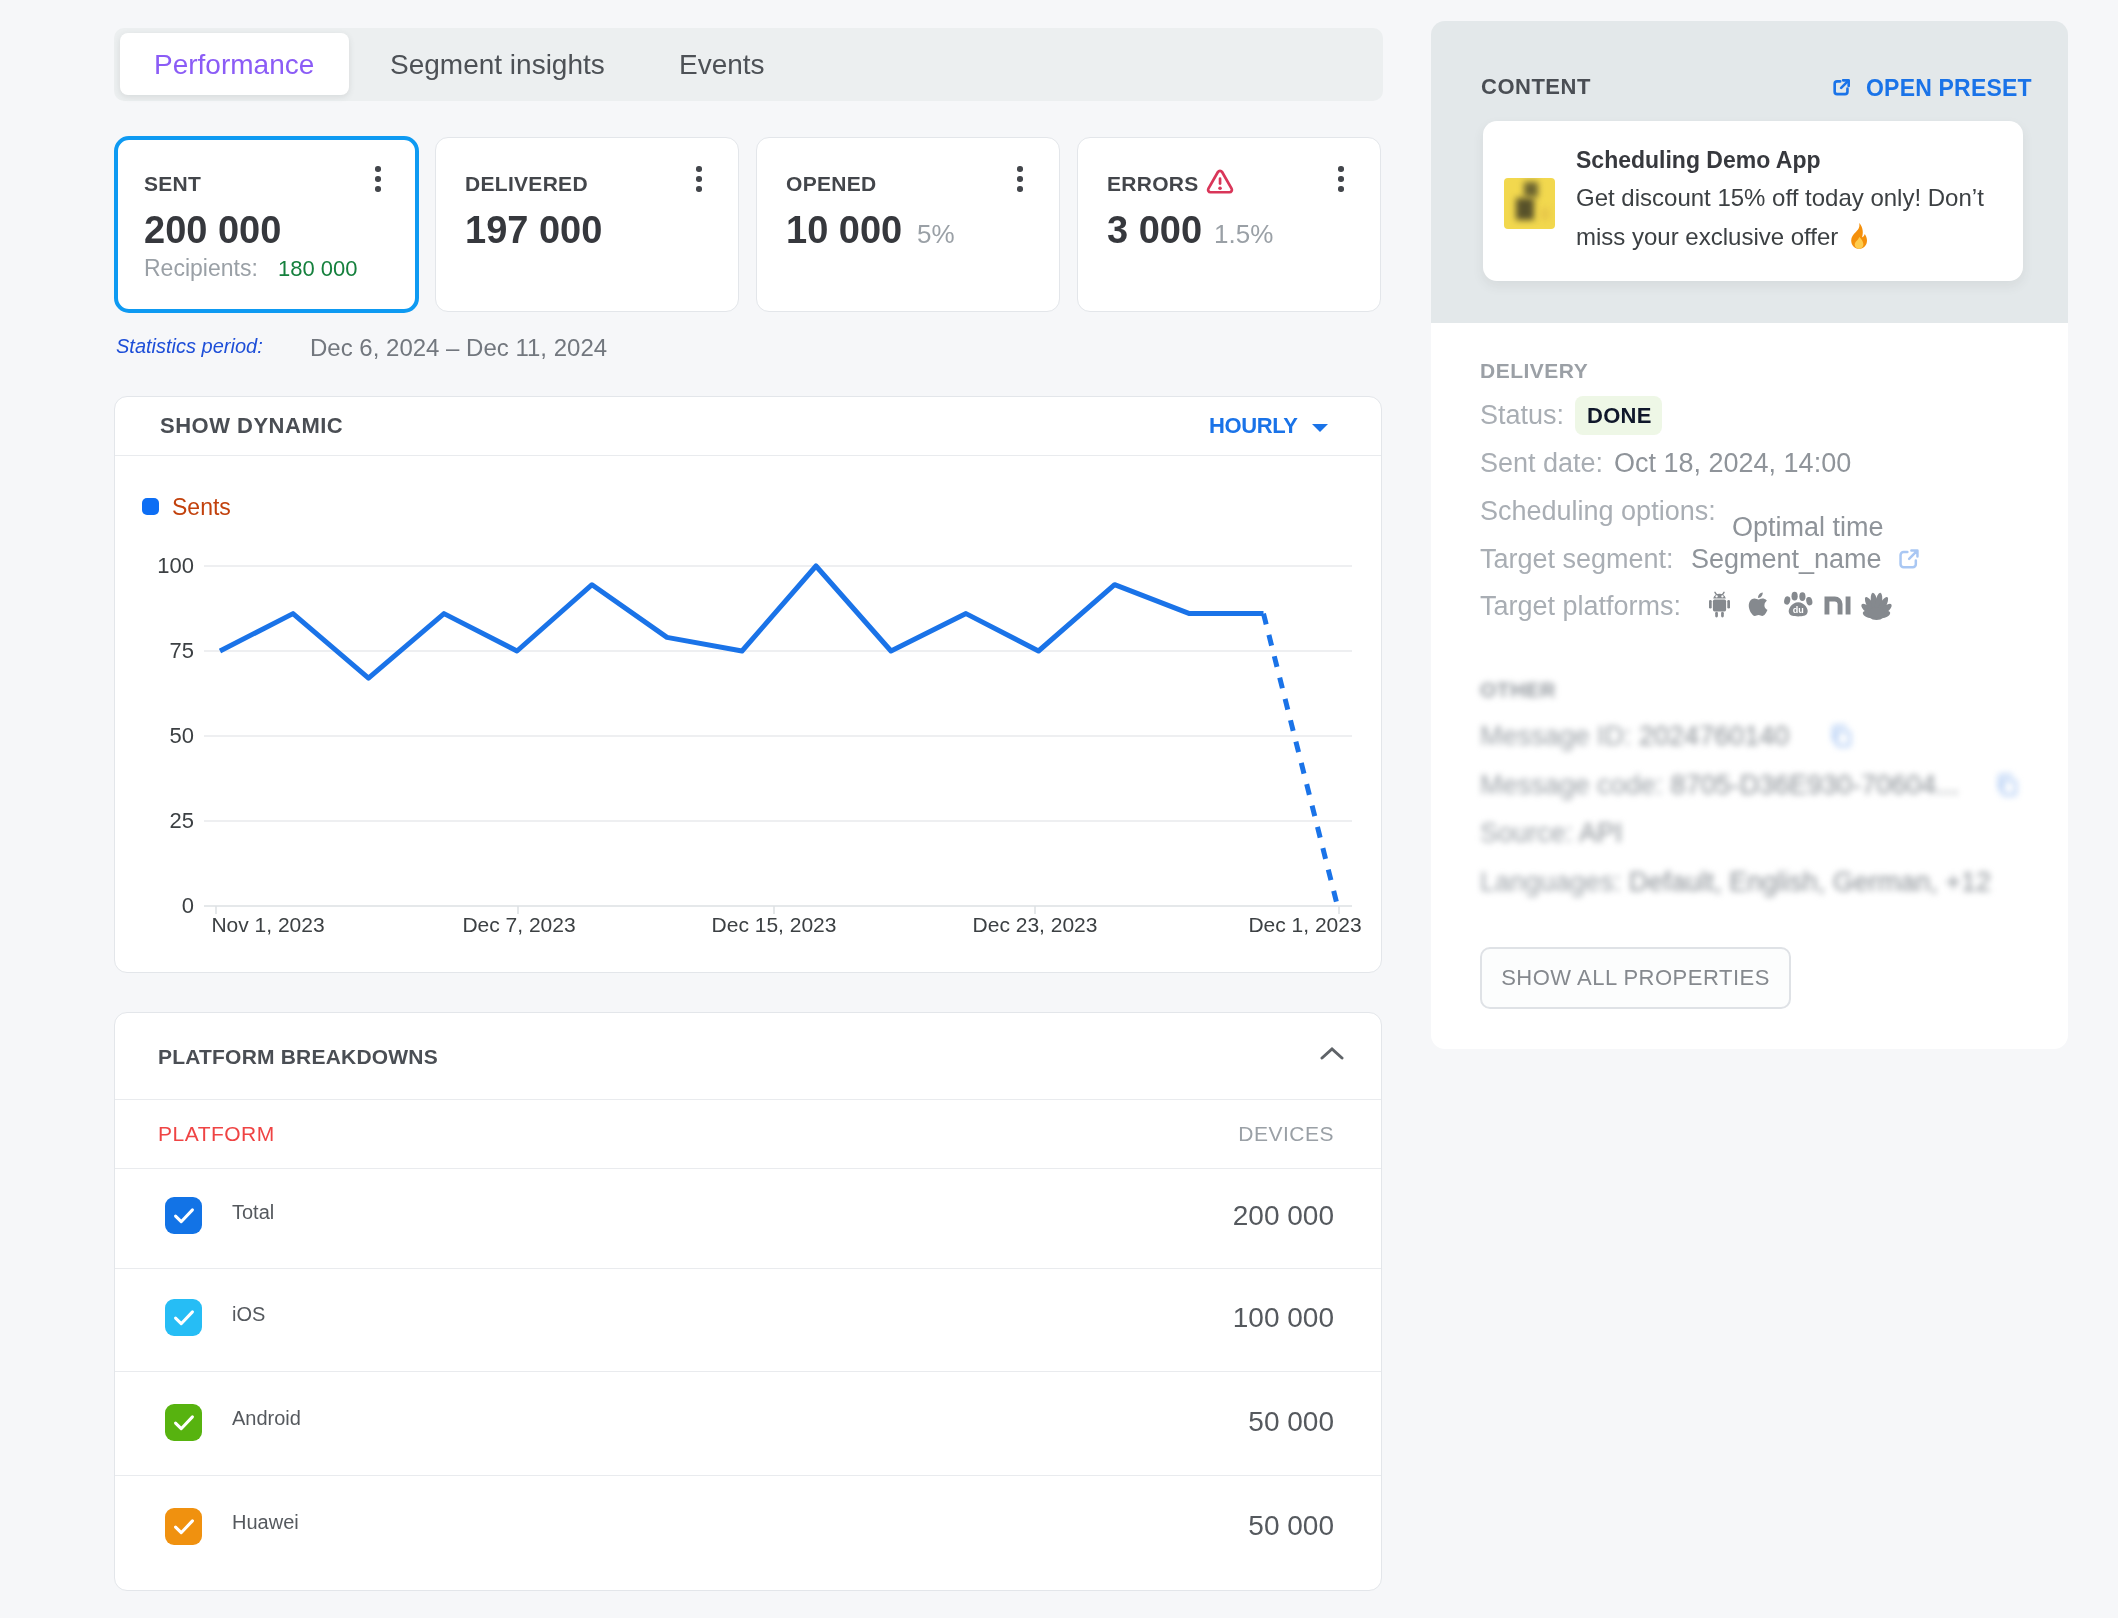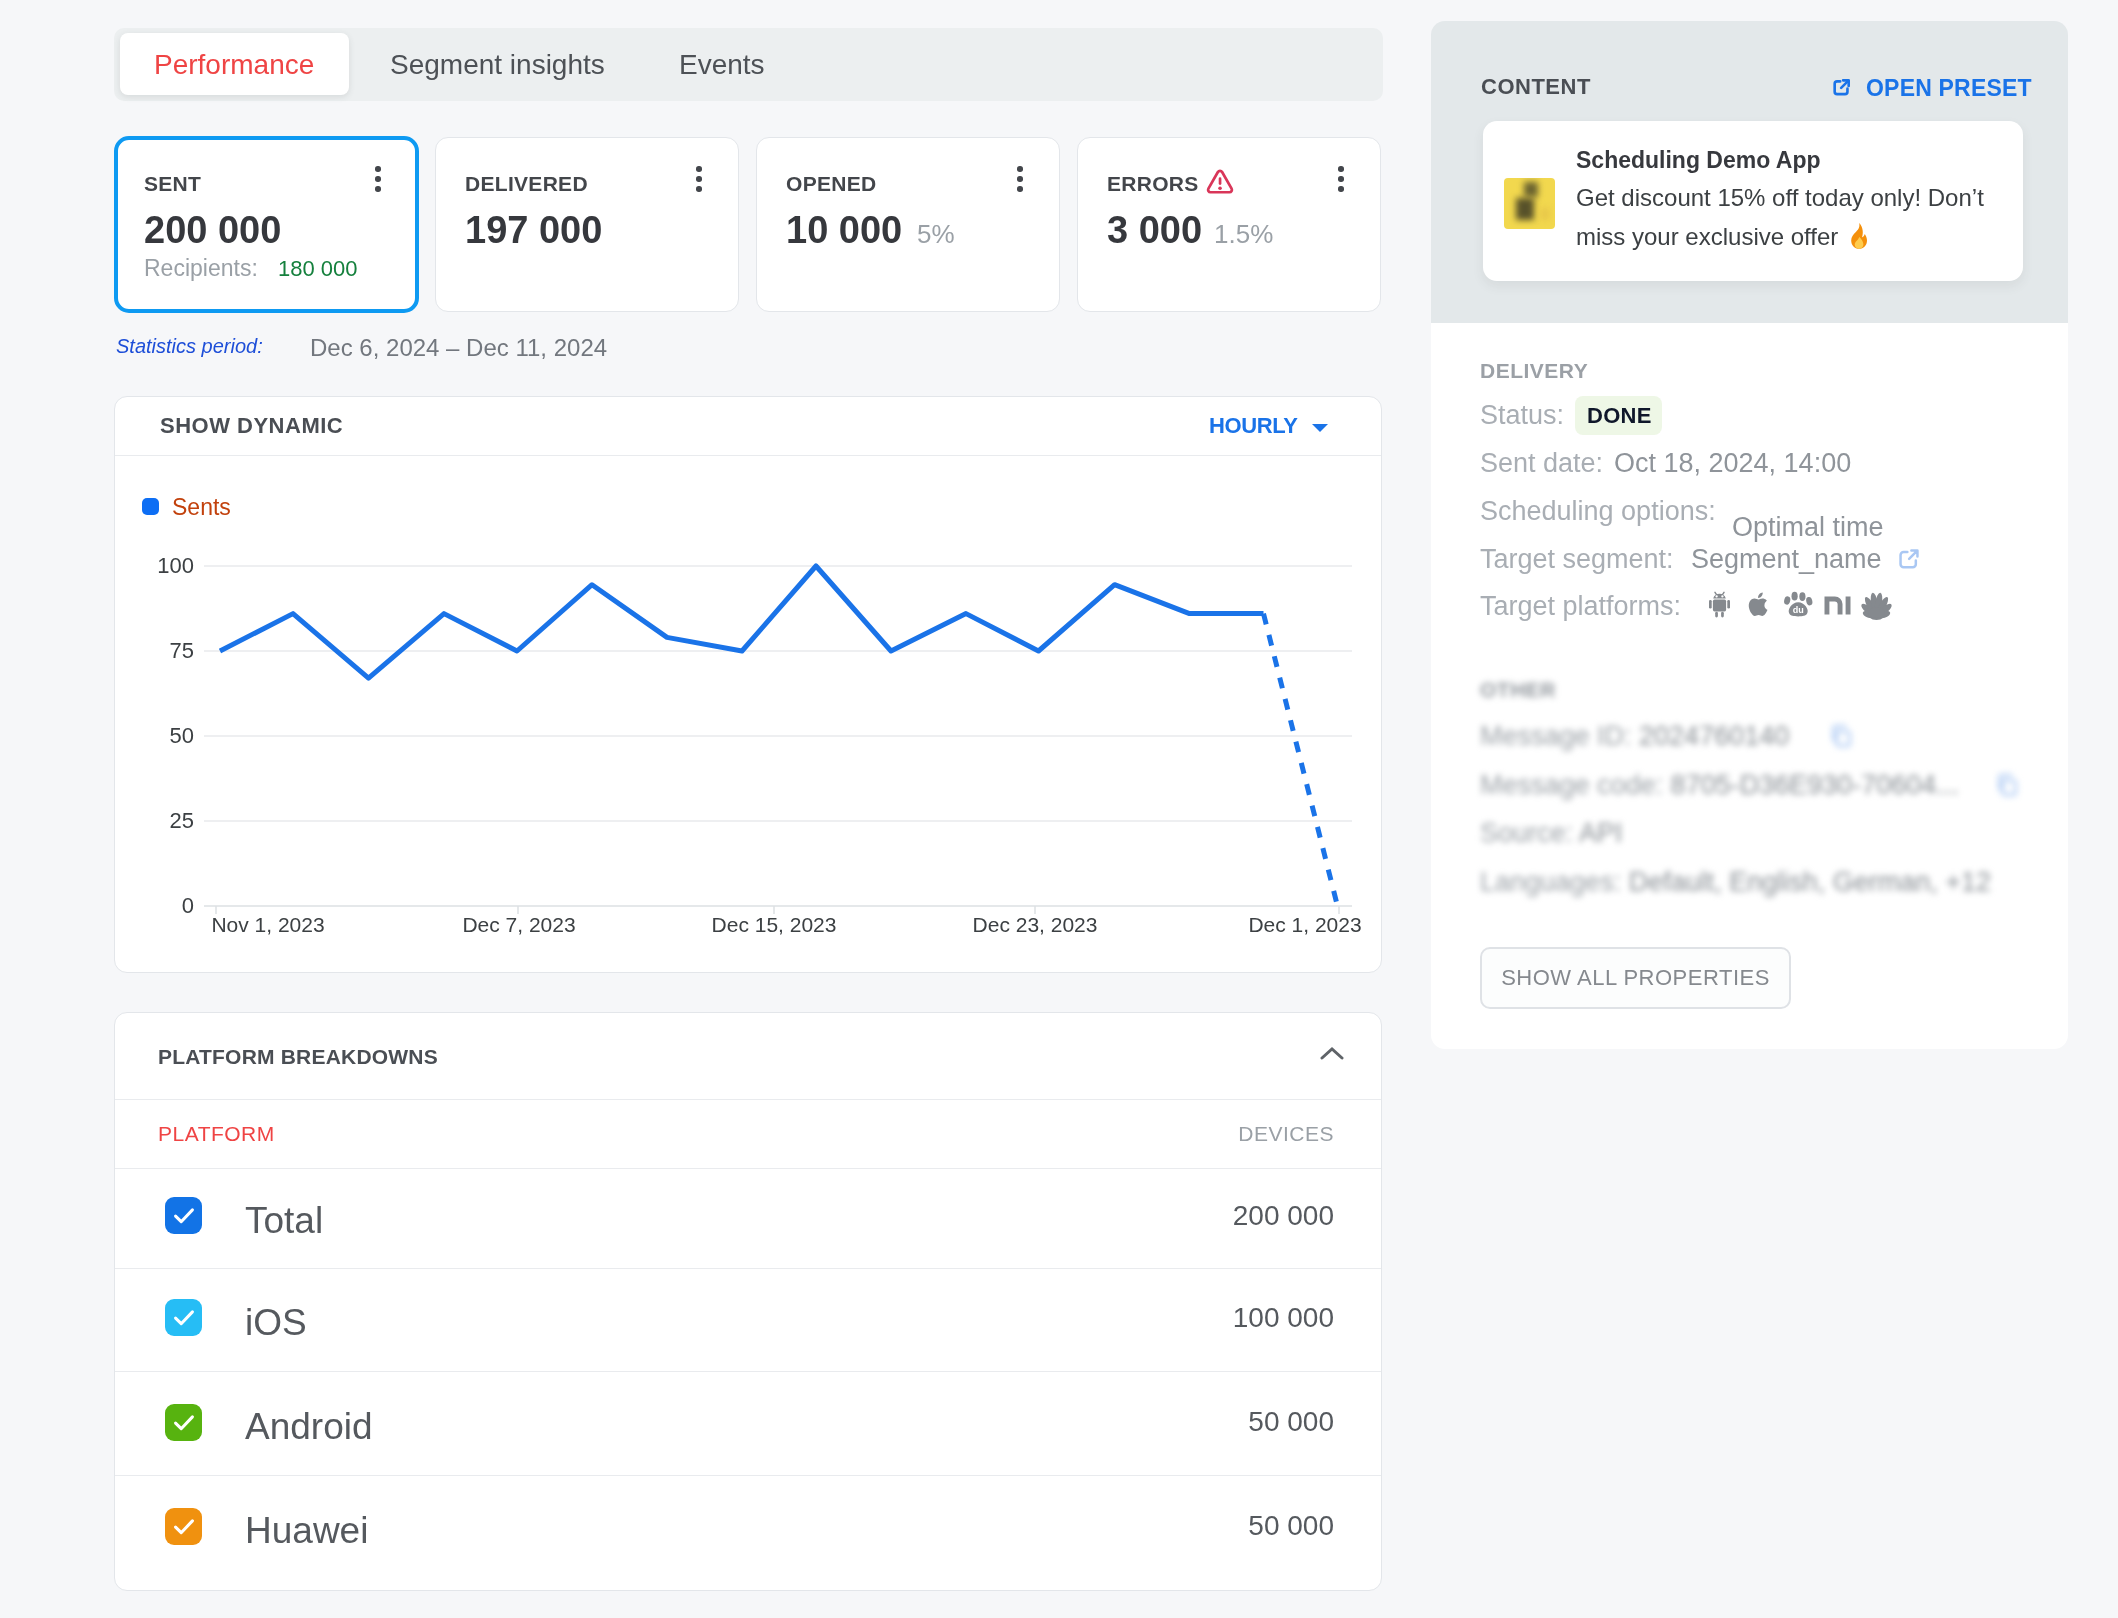--- a/index.html
+++ b/index.html
@@ -8,7 +8,7 @@
   .card { position:absolute; background:#fff; border:1px solid #e3e6ea; border-radius:13px; }
   .lh1 { line-height:1; }
 
-  .tabtext { font-size:28px; color:#ef4444; line-height:1; }
+  .tabtext { font-size:28px; color:#8b5cf6; line-height:1; }
 
   .stat-label { font-size:21px; font-weight:bold; color:#43464b; letter-spacing:0.3px; line-height:1; }
   .stat-value { font-size:38px; font-weight:bold; color:#36383d; line-height:1; }

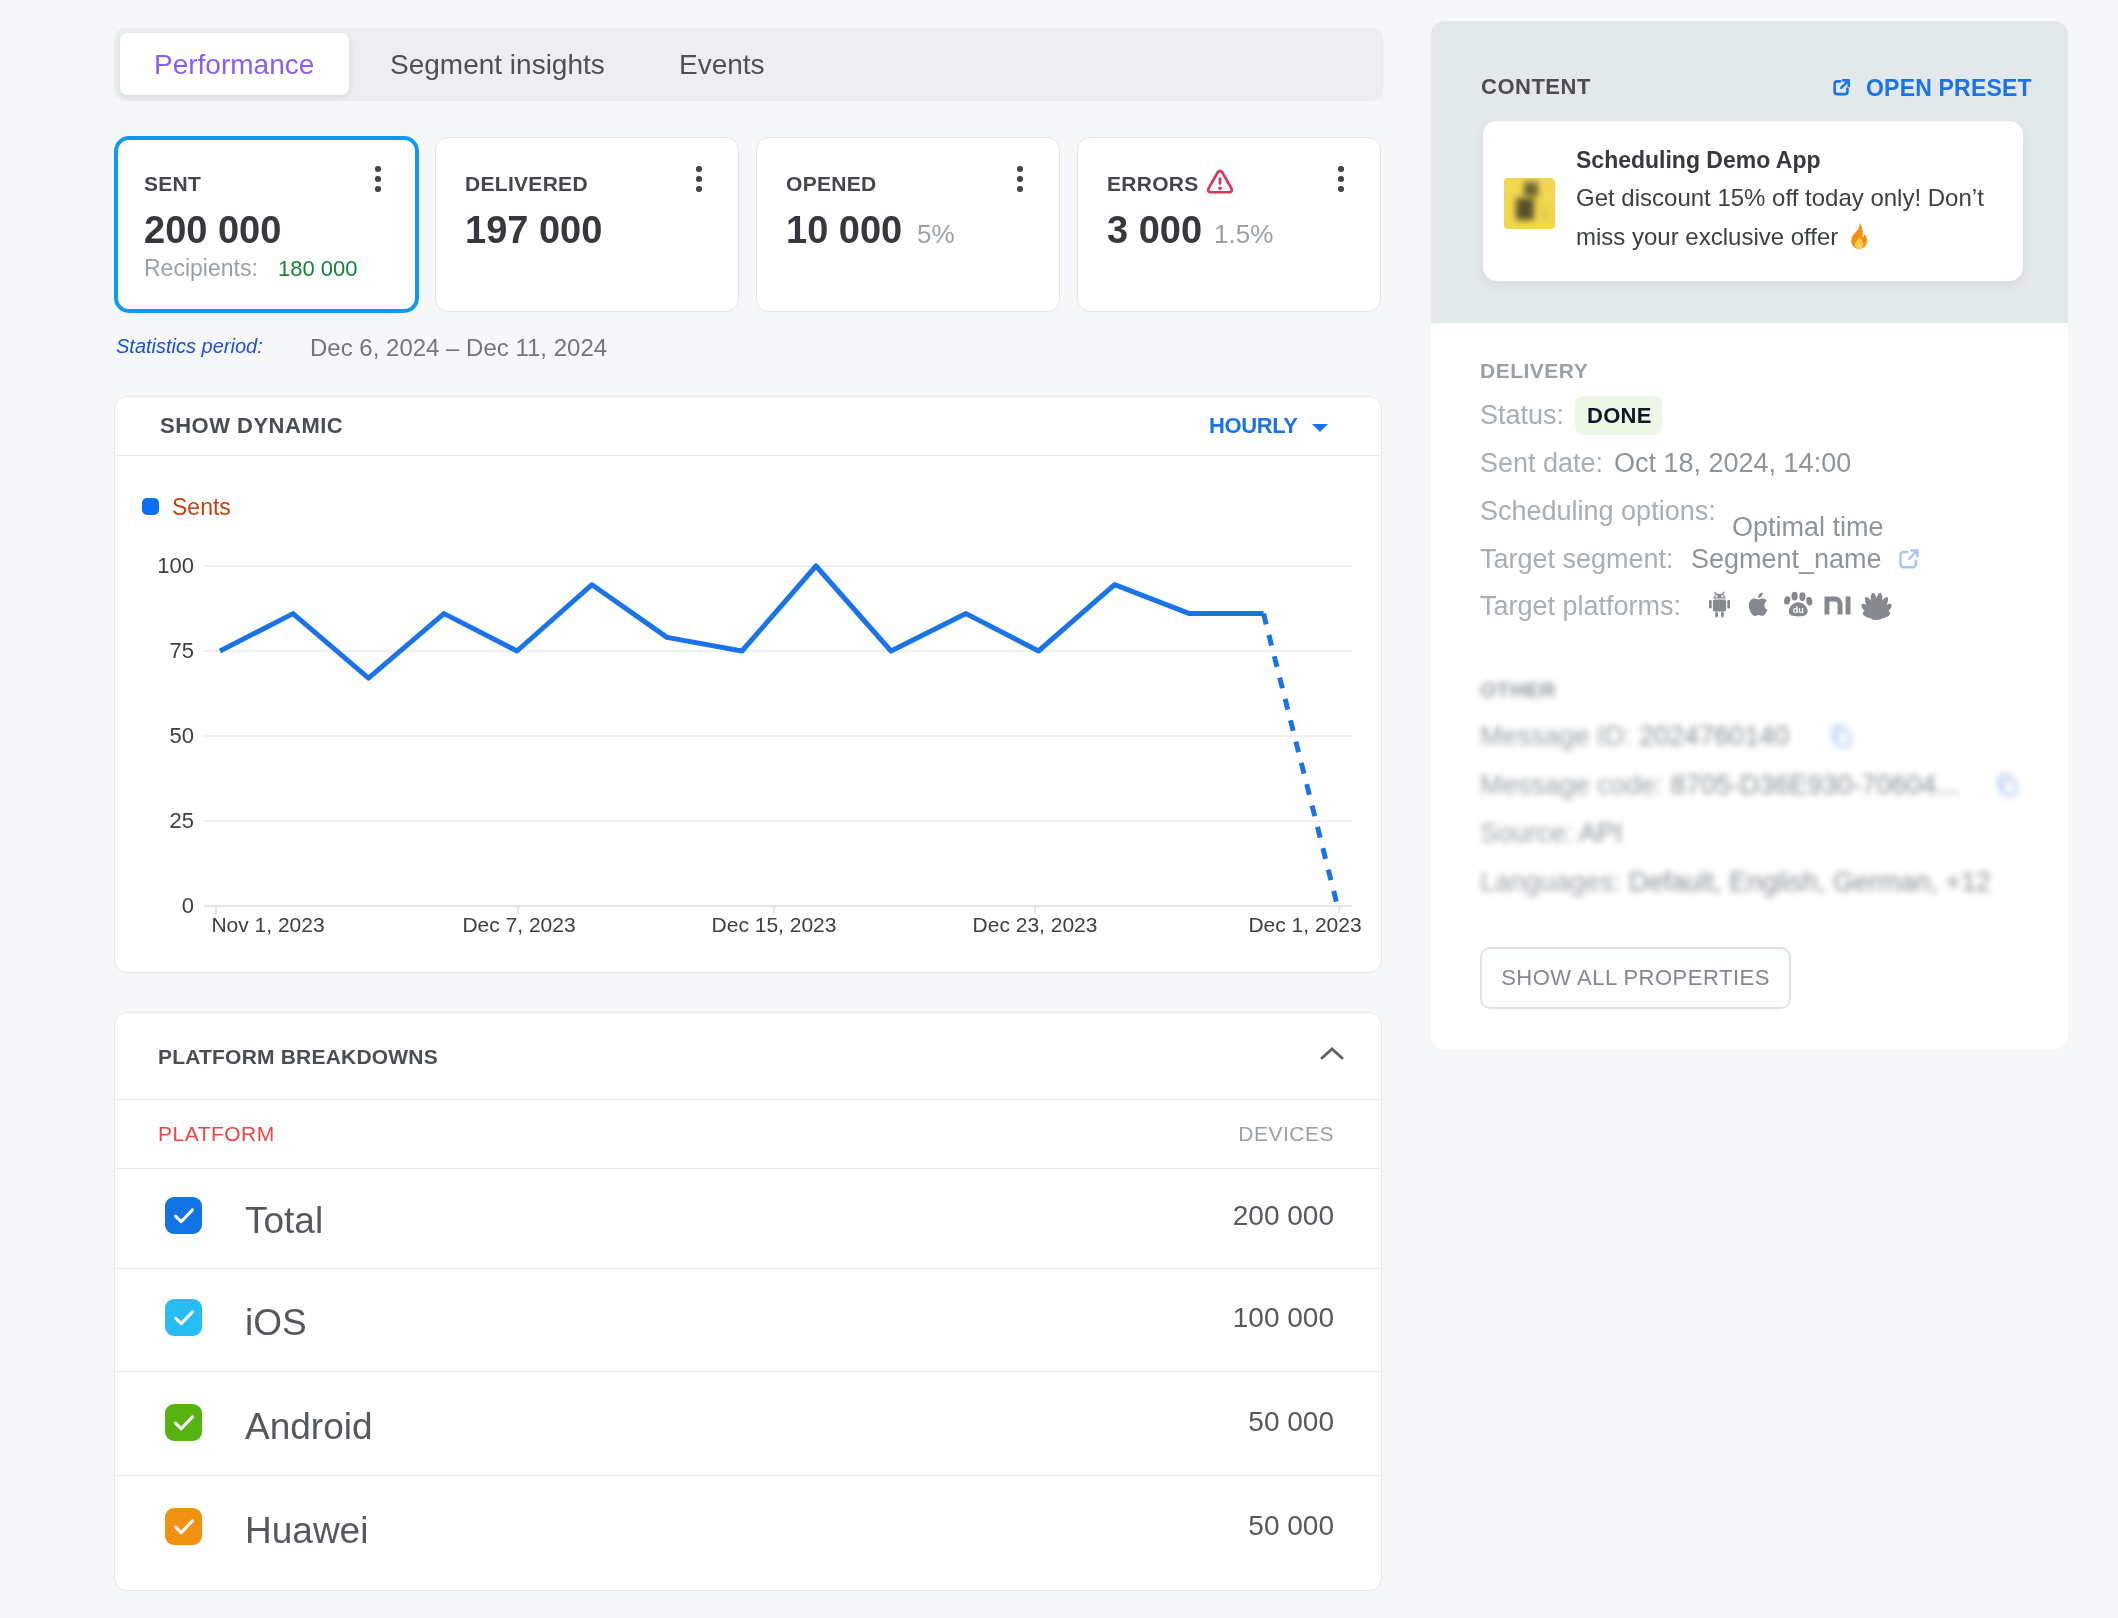--- a/index.html
+++ b/index.html
@@ -17,7 +17,7 @@
   .divider { position:absolute; left:115px; width:1266px; height:1px; background:#e9ebee; }
   .sec-title { font-size:22px; font-weight:bold; color:#4a4e54; letter-spacing:0.5px; line-height:1; }
 
-  .rowlabel { position:absolute; font-size:37px; color:#55595e; line-height:1;margin-left:13px; }
+  .rowlabel { position:absolute; font-size:20px; color:#55595e; line-height:1; }
   .rowval { position:absolute; font-size:28px; color:#55595e; line-height:1; width:200px; text-align:right; left:1134px; }
   .cb { position:absolute; left:165px; width:37px; height:37px; border-radius:9px; }
   .cb svg { position:absolute; left:4.5px; top:5px; }

